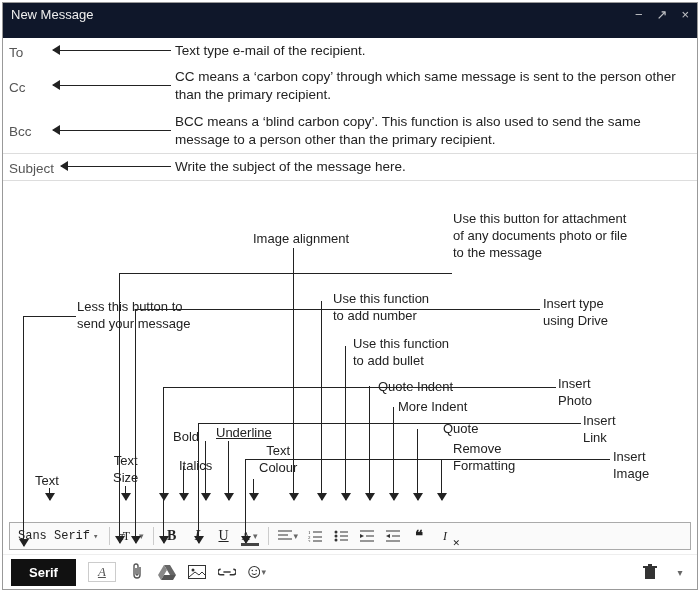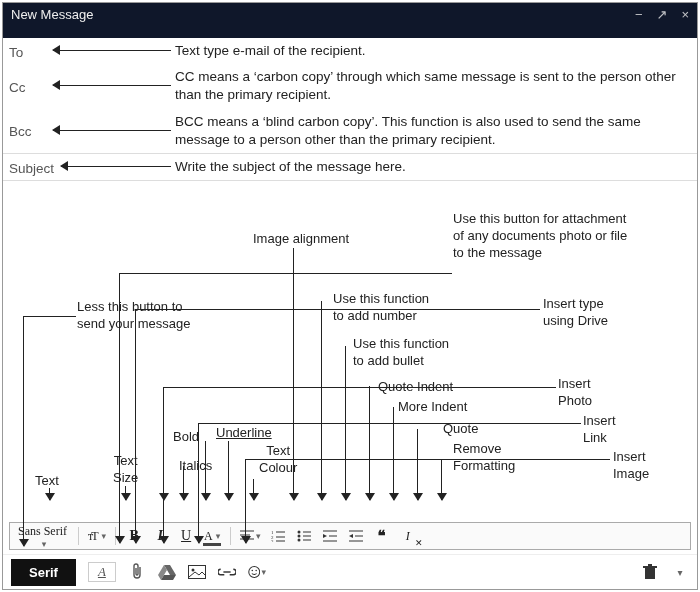--- a/index.html
+++ b/index.html
@@ -131,12 +131,11 @@
     font-family: "Times New Roman", serif;
   }
   .fontname {
-    font-family: Liberation Serif, serif;
+    font-family: Liberation Mono, monospace;
     font-size: 12px;
     color: #222;
     padding: 0 4px;
     white-space: nowrap;
-    flex-direction: column;
   }
   .fontname .caret, .fontsize .caret { font-size:9px; margin-left:3px; color:#666; }
   .fontsize { display:flex; align-items:center; gap:2px; padding:0 2px;}

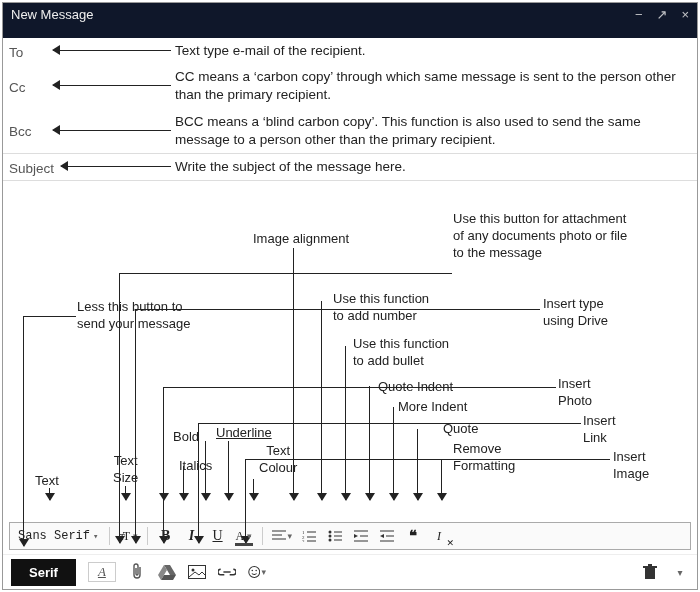--- a/index.html
+++ b/index.html
@@ -138,7 +138,7 @@
     white-space: nowrap;
   }
   .fontname .caret, .fontsize .caret { font-size:9px; margin-left:3px; color:#666; }
-  .fontsize { display:flex; align-items:center; gap:2px; padding:0 2px;}
+  .fontsize { display:flex; align-items:center; gap:8px; padding:0 2px;}
   .tsize-icon {
     font-family: serif;
     font-size: 12px;

